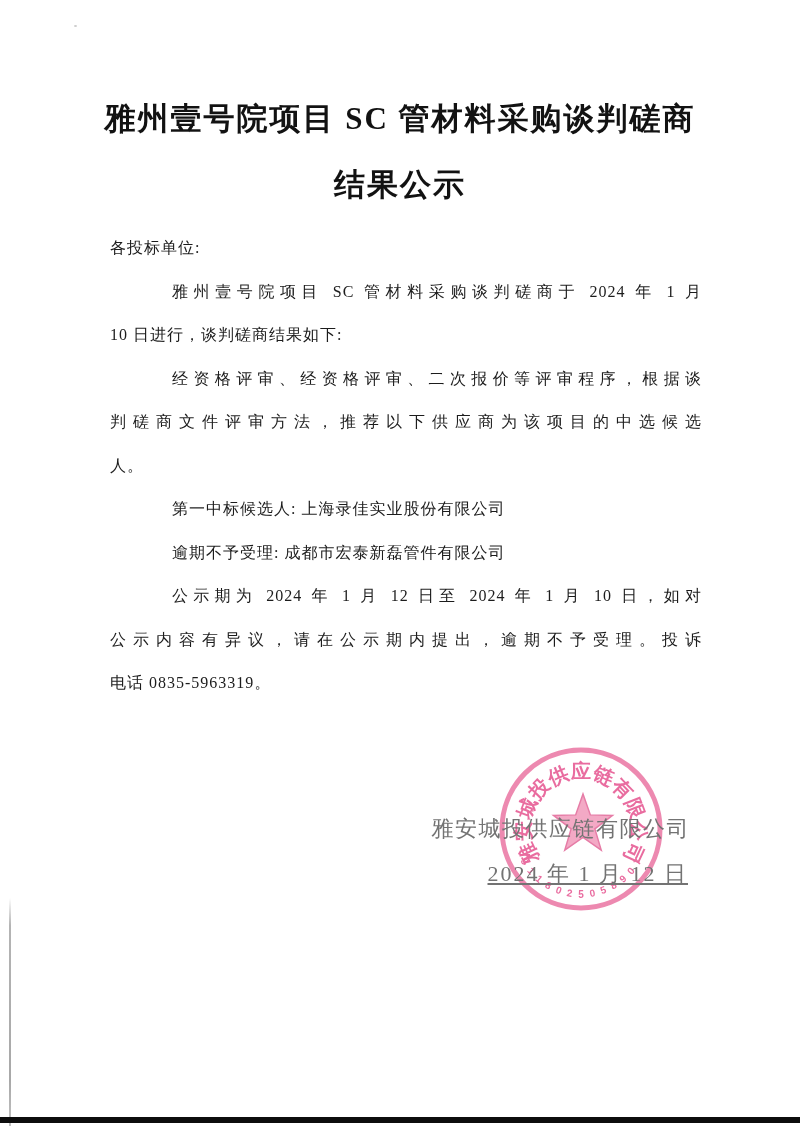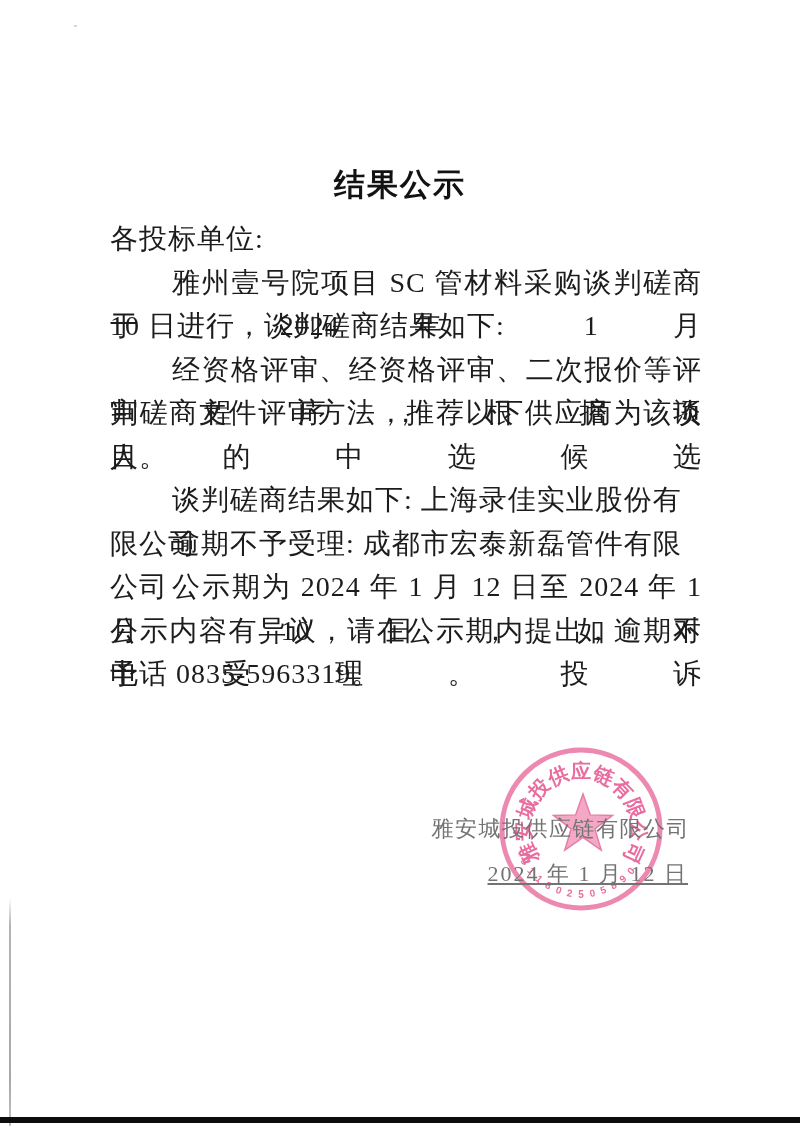--- a/index.html
+++ b/index.html
@@ -112,6 +112,7 @@
 
 <div class="page">
 
+  <div class="title title1">雅州壹号院项目 SC 管材料采购谈判磋商</div>
   <div class="title title2">结果公示</div>
 
   <div class="body-text">

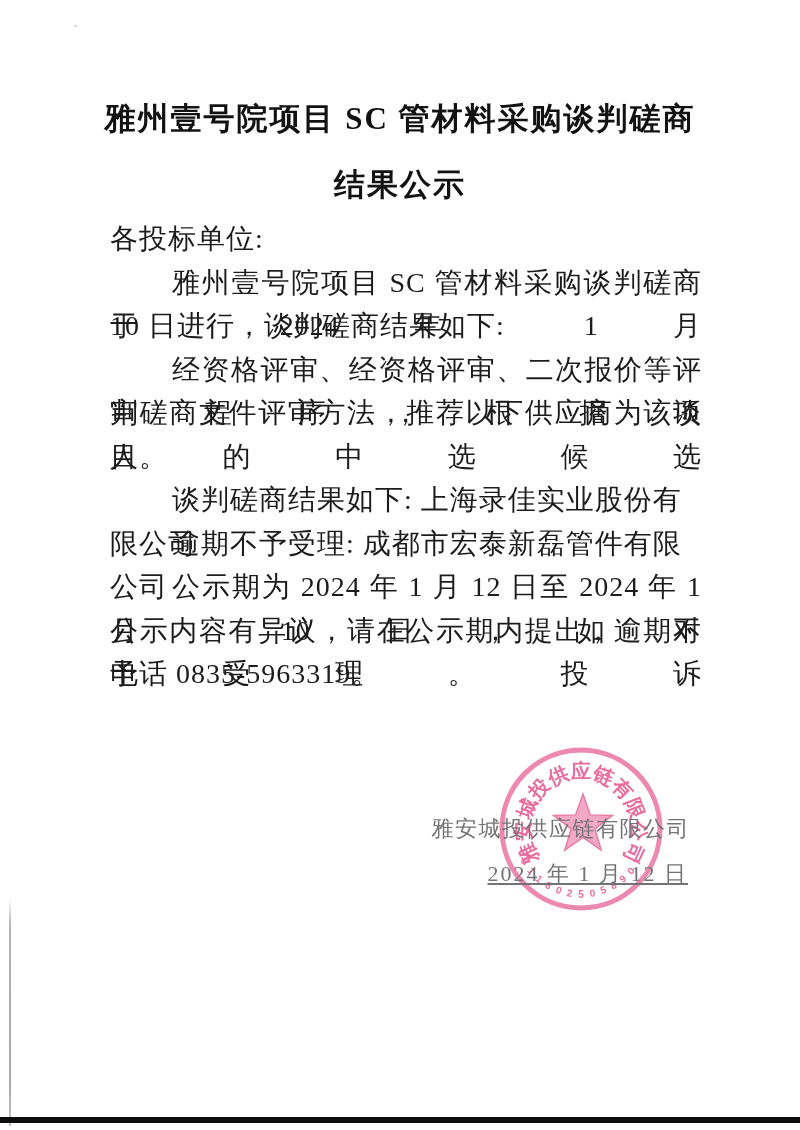--- a/index.html
+++ b/index.html
@@ -34,10 +34,10 @@
   .title2 { top: 163px; }
   .body-text {
     position: absolute;
-    top: 217px;
+    top: 226px;
     left: 110px;
     width: 592px;
-    font-size: 28px;
+    font-size: 16px;
     letter-spacing: 1px;
   }
   .line {

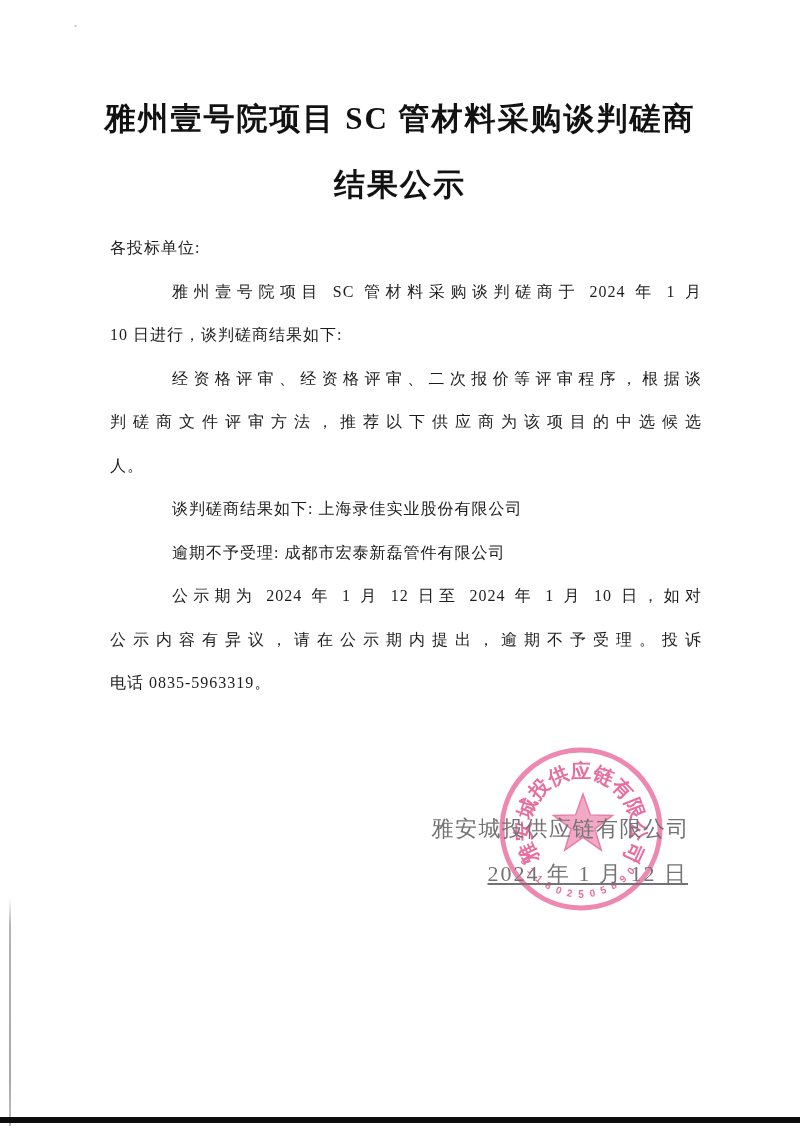--- a/index.html
+++ b/index.html
@@ -122,7 +122,7 @@
     <div class="line ind j">经资格评审、经资格评审、二次报价等评审程序，根据谈</div>
     <div class="line j">判磋商文件评审方法，推荐以下供应商为该项目的中选候选</div>
     <div class="line">人。</div>
-    <div class="line ind">谈判磋商结果如下: 上海录佳实业股份有限公司</div>
+    <div class="line ind">第一中标候选人: 上海录佳实业股份有限公司</div>
     <div class="line ind">逾期不予受理: 成都市宏泰新磊管件有限公司</div>
     <div class="line ind j">公示期为 2024 年 1 月 12 日至 2024 年 1 月 10 日，如对</div>
     <div class="line j">公示内容有异议，请在公示期内提出，逾期不予受理。投诉</div>

